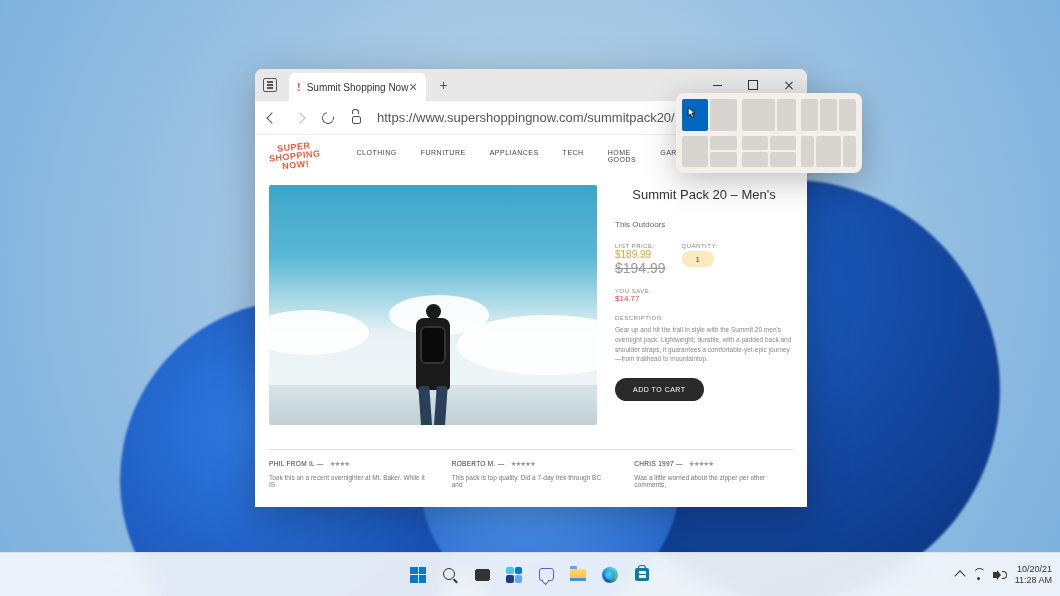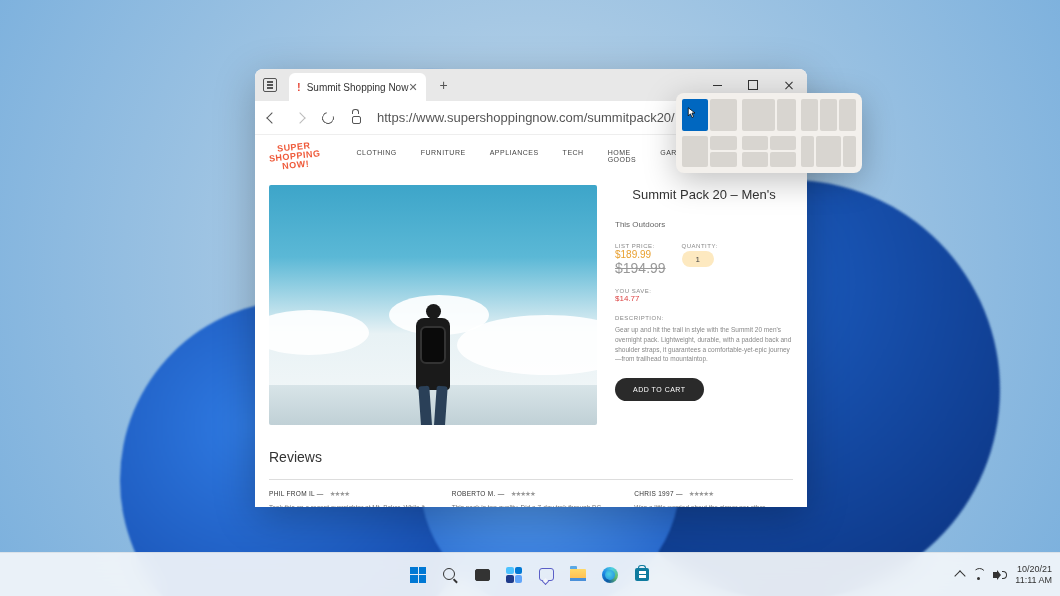--- a/index.html
+++ b/index.html
@@ -261,7 +261,6 @@
       </div>
 
       <div class="reviews-sec">
-        <div class="rev-title">Reviews</div>
         <div class="rev-hr"></div>
         <div class="rev-row">
           <div class="rev">

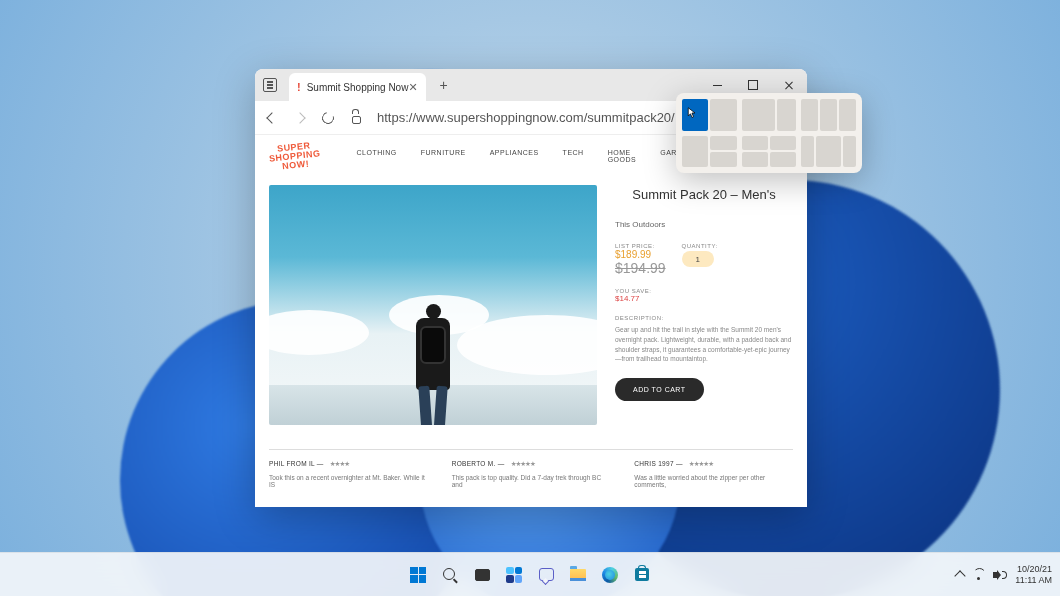--- a/index.html
+++ b/index.html
@@ -378,7 +378,7 @@
       </div>
       <div class="clock">
         <div>10/20/21</div>
-        <div>11:11 AM</div>
+        <div>11:28 AM</div>
       </div>
     </div>
   </div>

